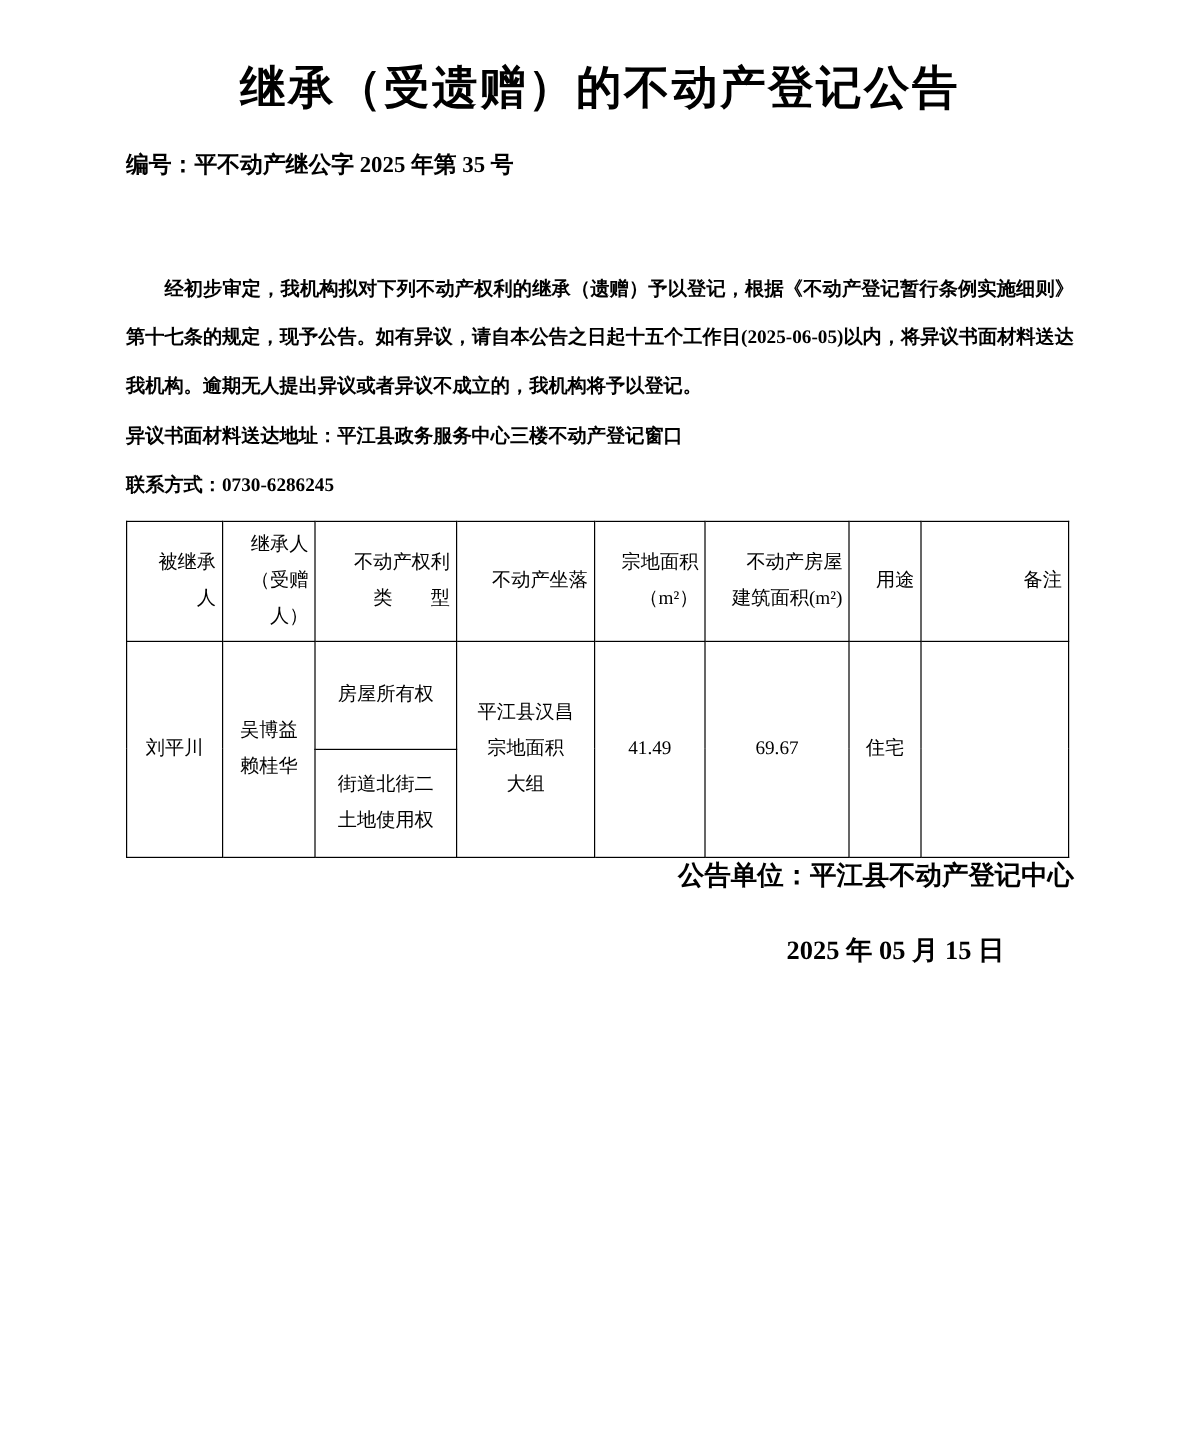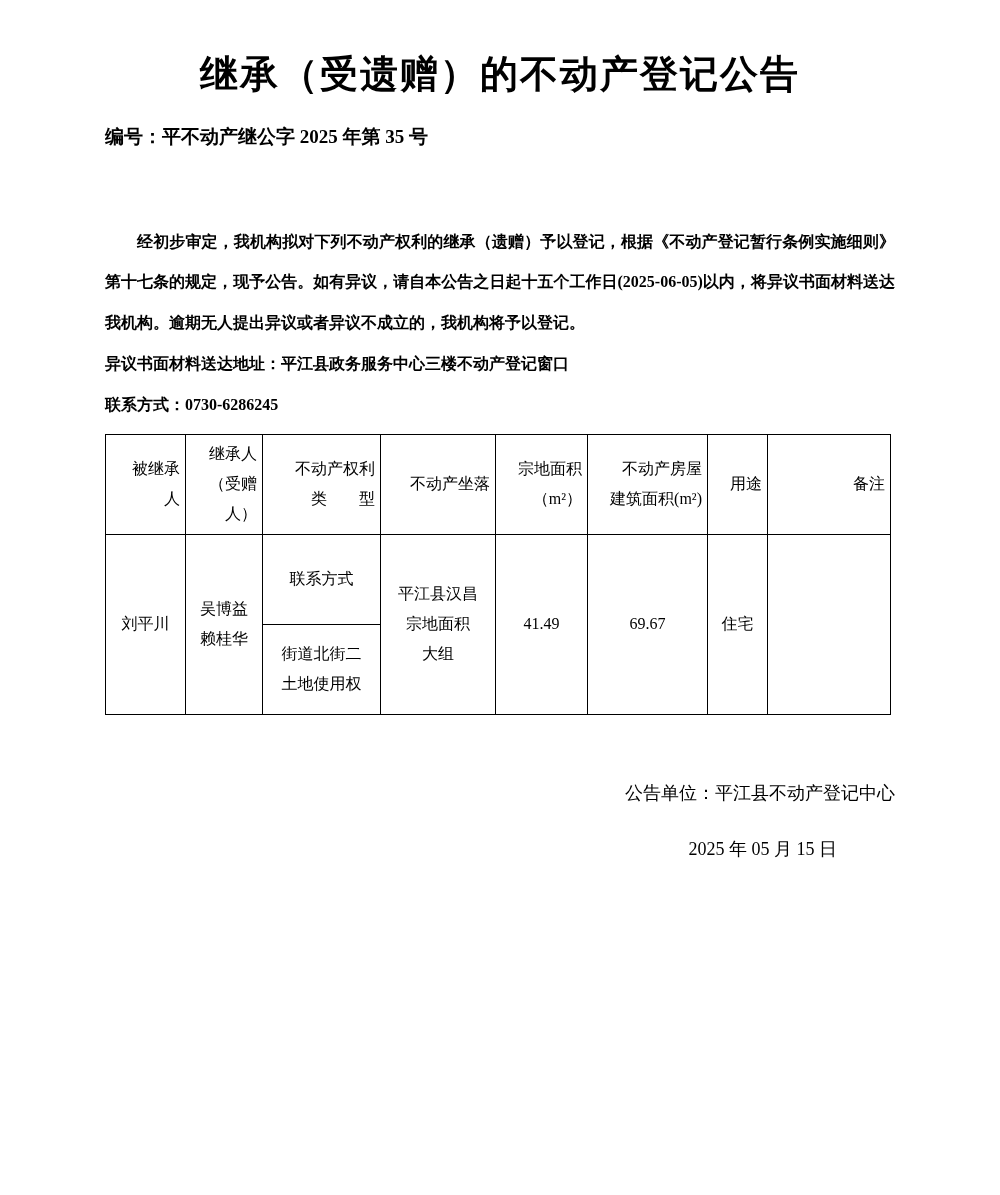--- a/index.html
+++ b/index.html
@@ -117,7 +117,7 @@
       <td rowspan="2">刘平川</td>
       <td rowspan="2">吴博益
 赖桂华</td>
-      <td>联系方式</td>
+      <td>房屋所有权</td>
       <td rowspan="2">平江县汉昌
 宗地面积
 大组</td>

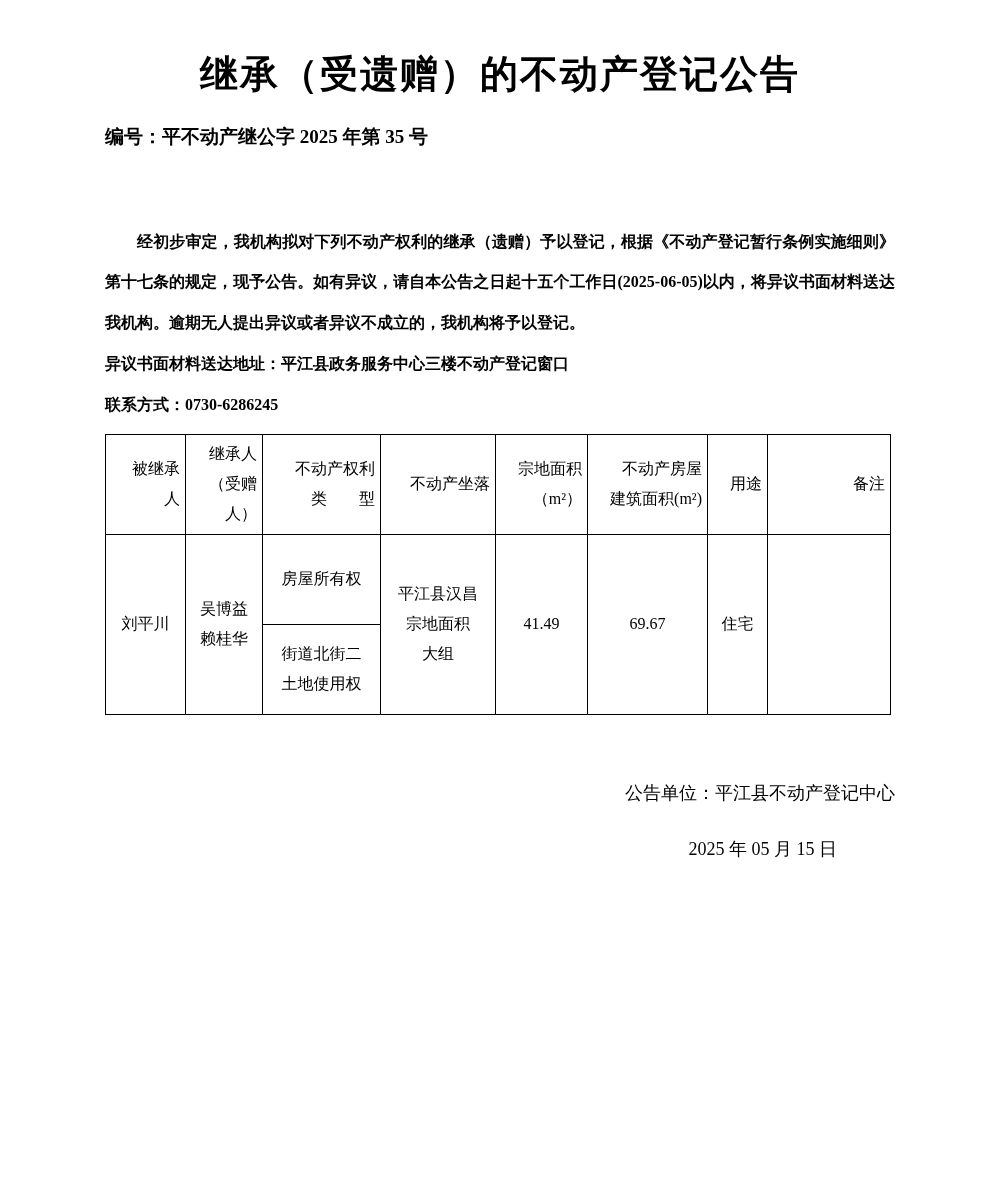--- a/index.html
+++ b/index.html
@@ -62,9 +62,8 @@
   tr.header-row td { height: 95px; text-align: right; }
   tr.data-row td { height: 90px; }
   .footer {
-    margin-top: 66px;
-    font-size: 18px;
-    font-weight: normal;
+    font-size: 22px;
+    font-weight: bold;
     text-align: right;
   }
   .footer .org { padding-right: 0px; }

